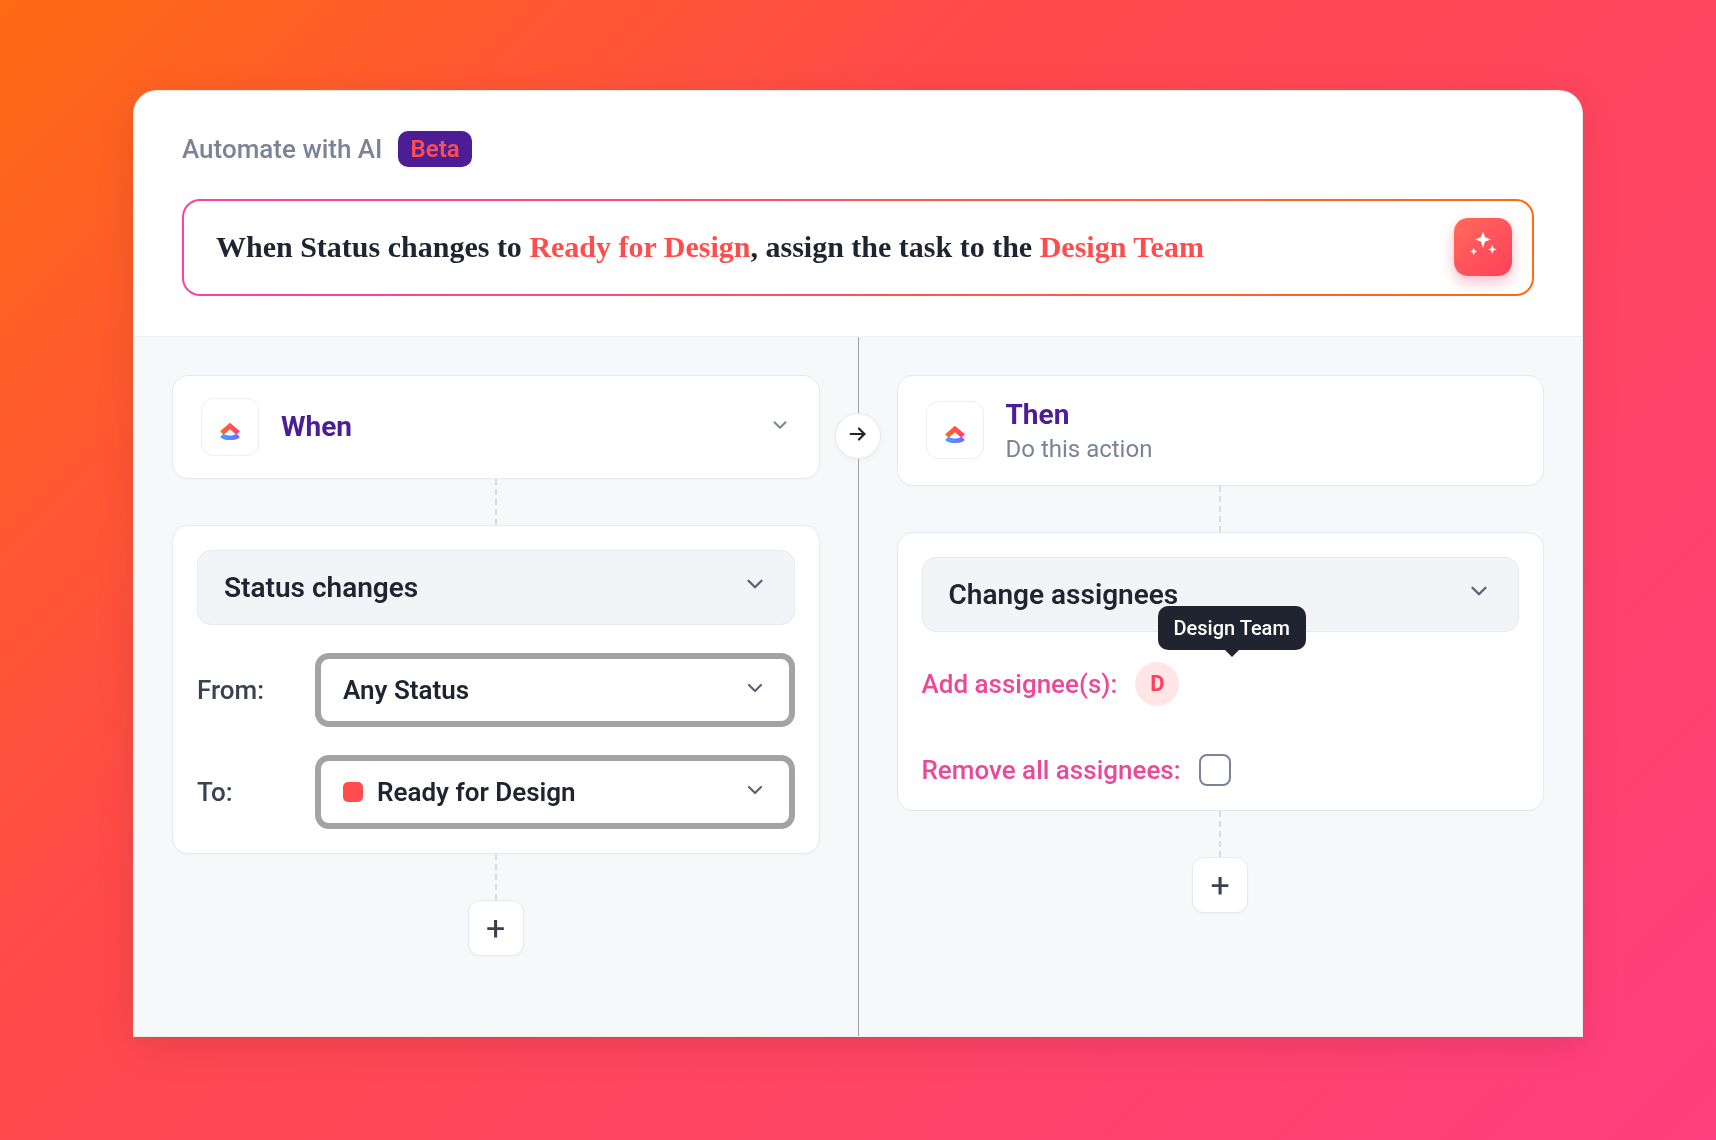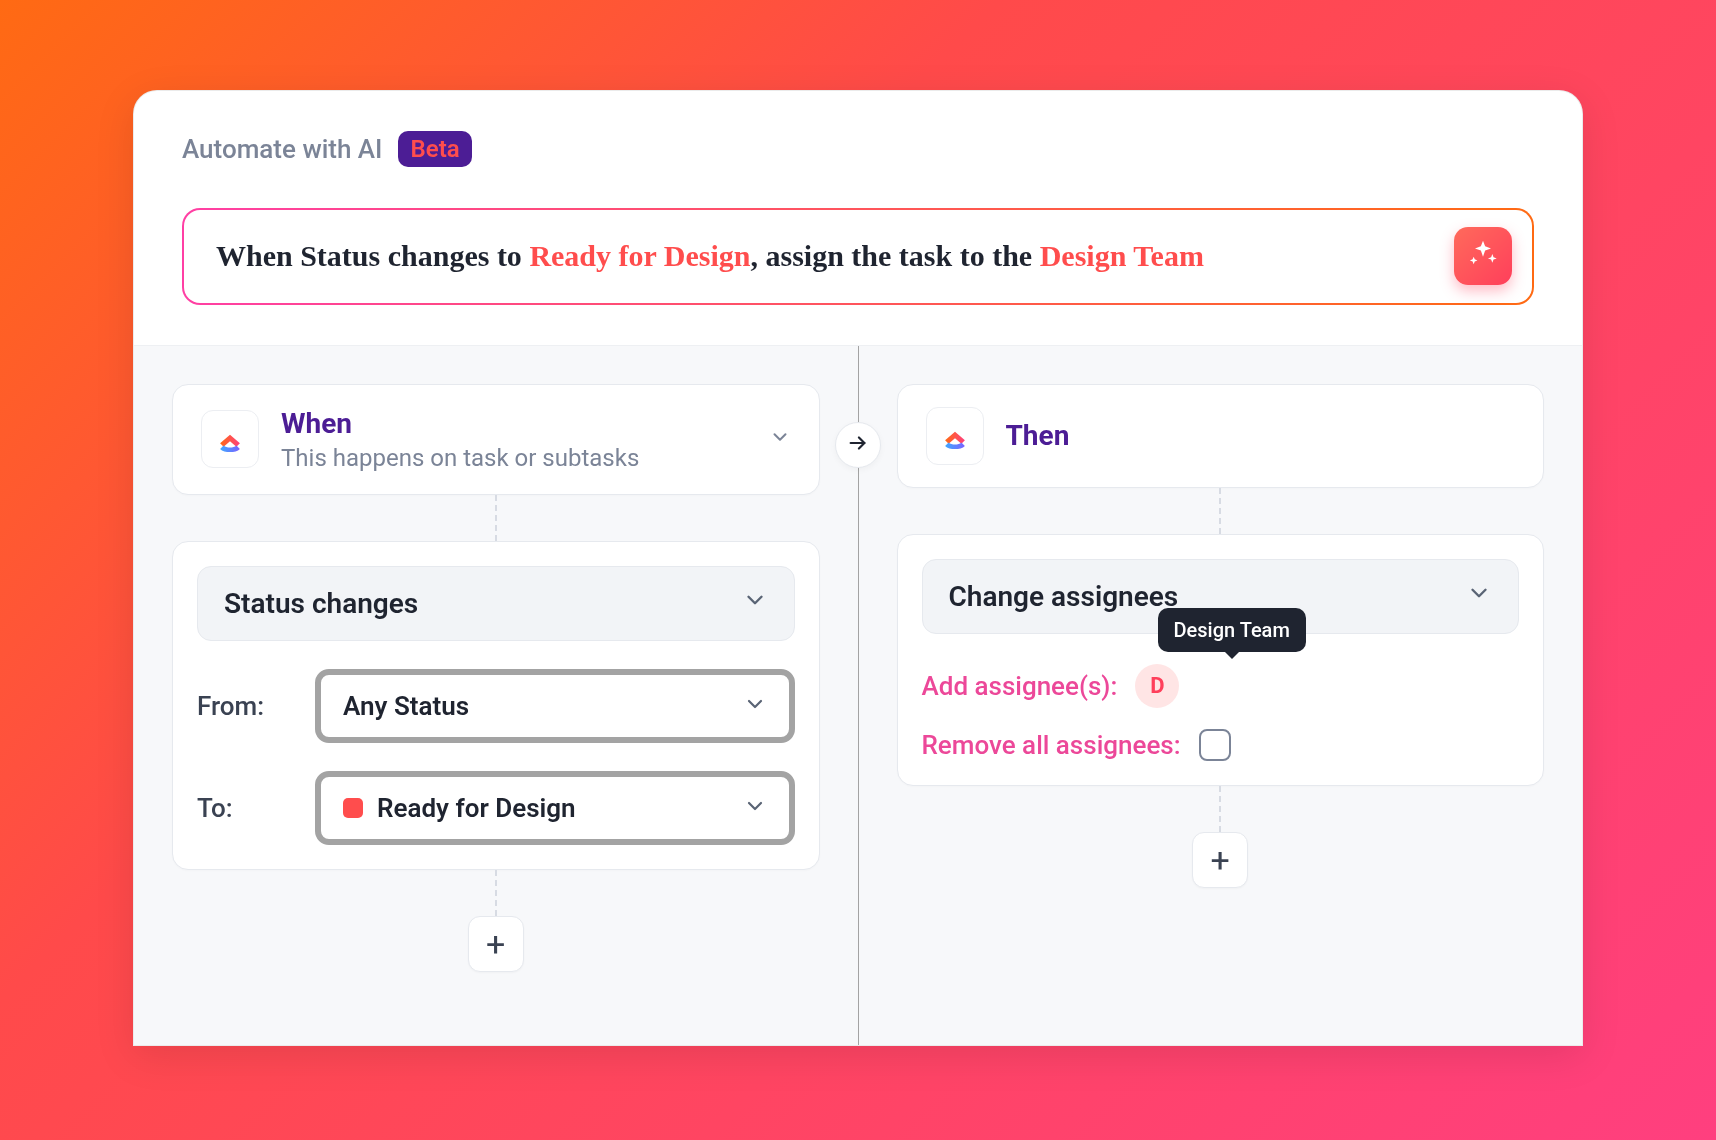--- a/index.html
+++ b/index.html
@@ -21,7 +21,7 @@
   .top {
     padding: 40px 48px 40px 48px;
   }
-  .title-row { display: flex; align-items: center; gap: 16px; margin-bottom: 41px; }
+  .title-row { display: flex; align-items: center; gap: 16px; margin-bottom: 32px; }
   .title-text { font-size: 26px; color: #7b8497; font-weight: 500; }
   .beta-badge {
     background: #4c1d95;

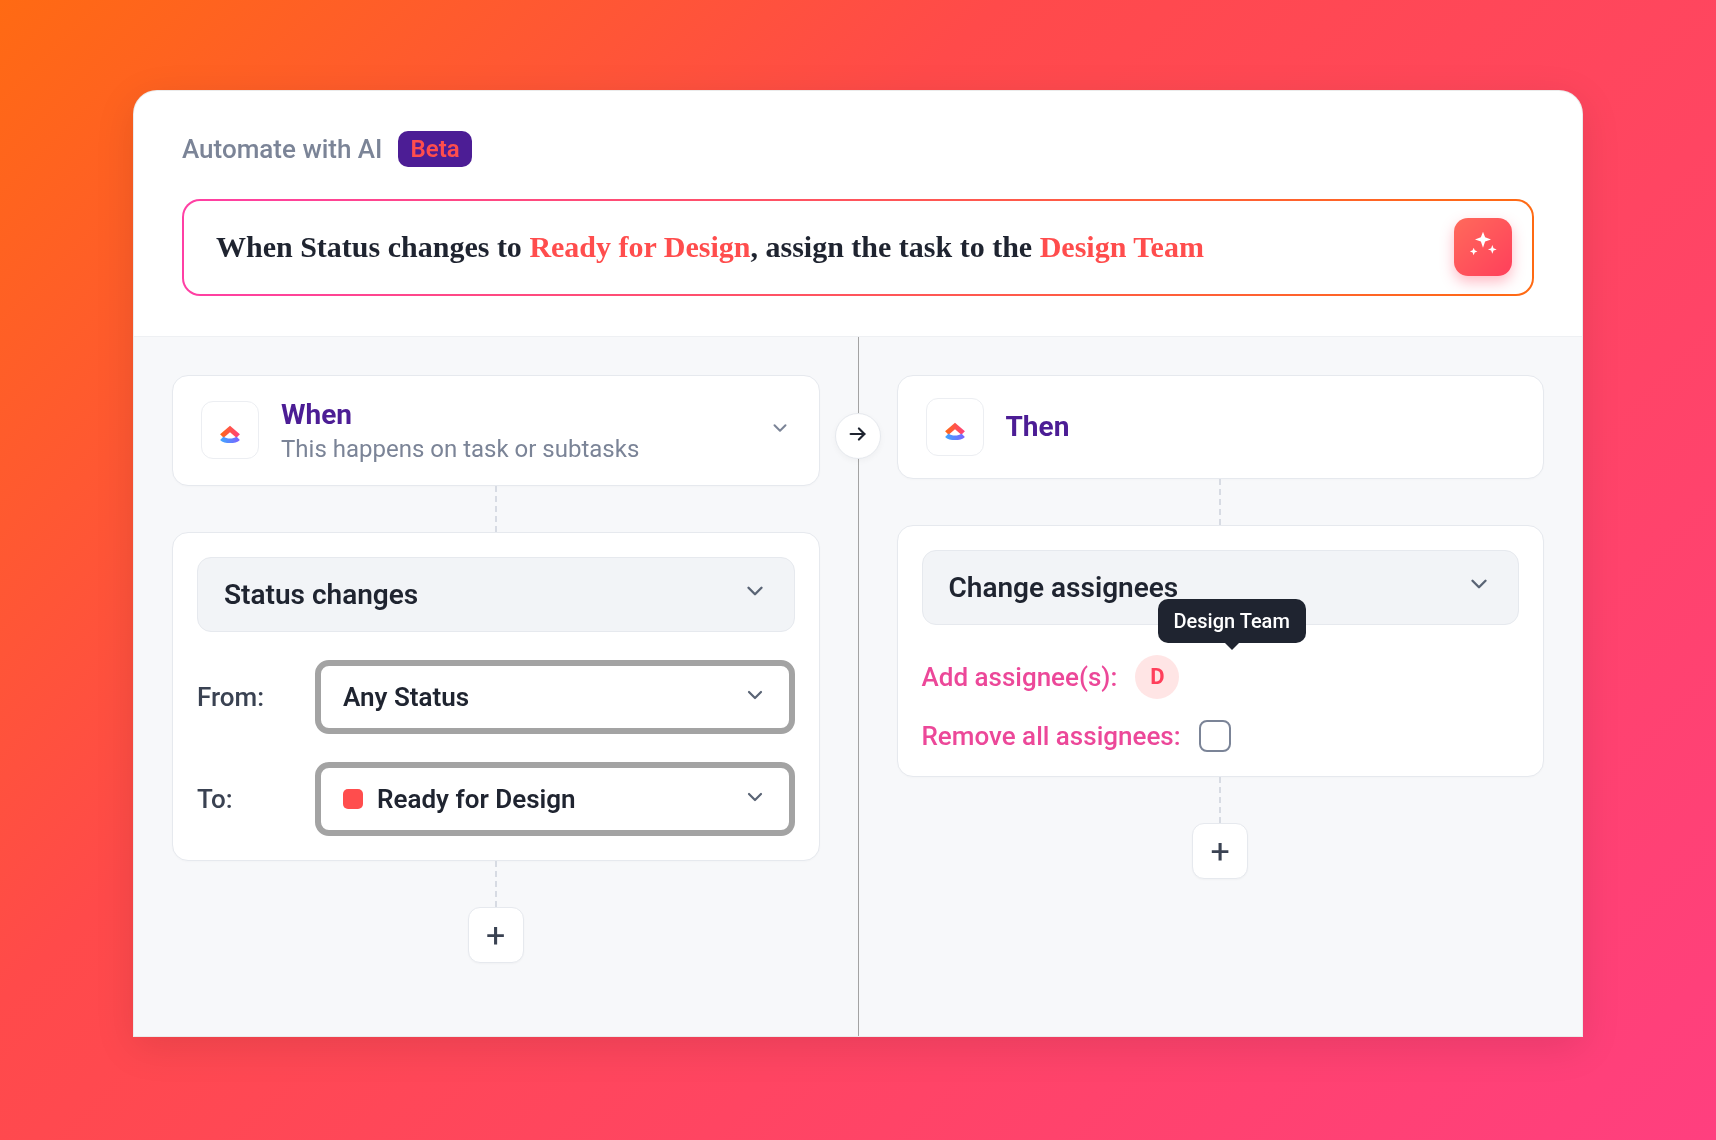--- a/index.html
+++ b/index.html
@@ -252,7 +252,6 @@
         </div>
         <div class="header-labels">
           <div class="header-title">When</div>
-          <div class="header-sub">This happens on task or subtasks</div>
         </div>
         <span class="header-caret">
           <svg viewBox="0 0 24 24" fill="none" stroke-width="2.2" stroke-linecap="round" stroke-linejoin="round">

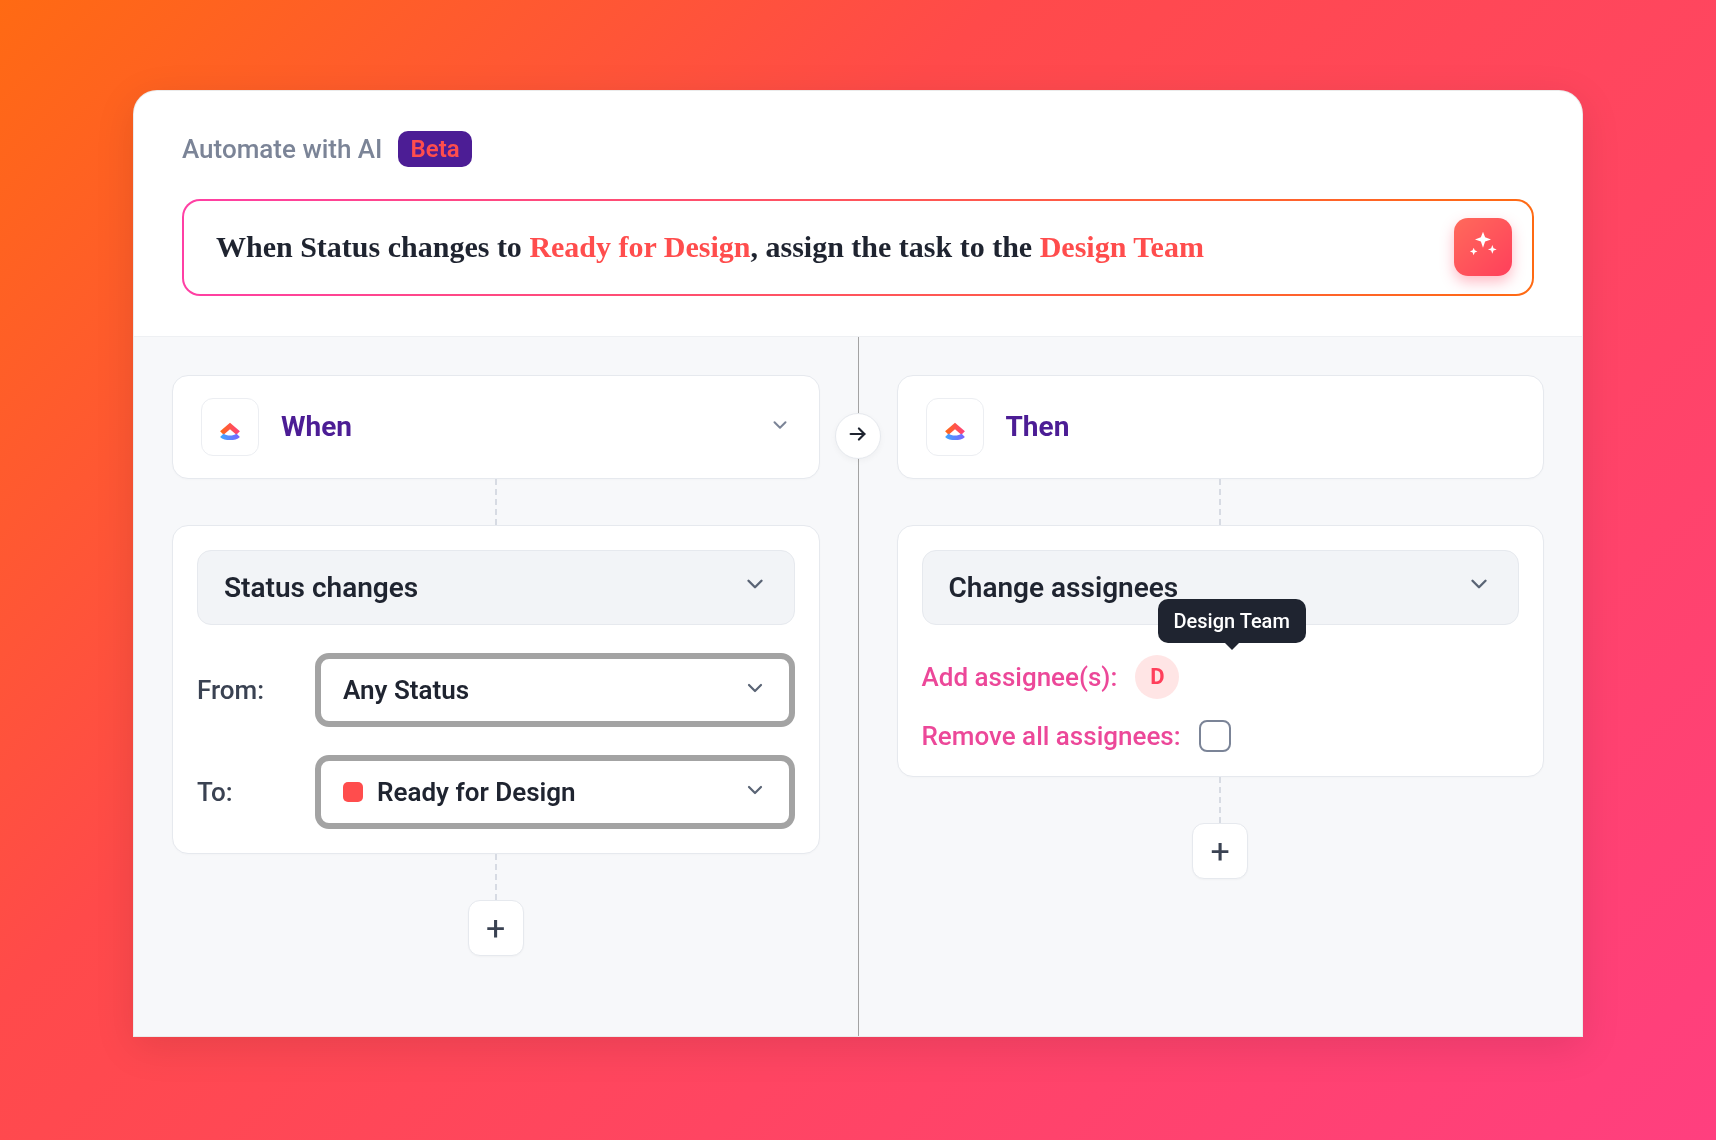--- a/index.html
+++ b/index.html
@@ -330,6 +330,7 @@
         </div>
         <div class="header-labels">
           <div class="header-title">Then</div>
+          <div class="header-sub">Do this action</div>
         </div>
       </div>
 

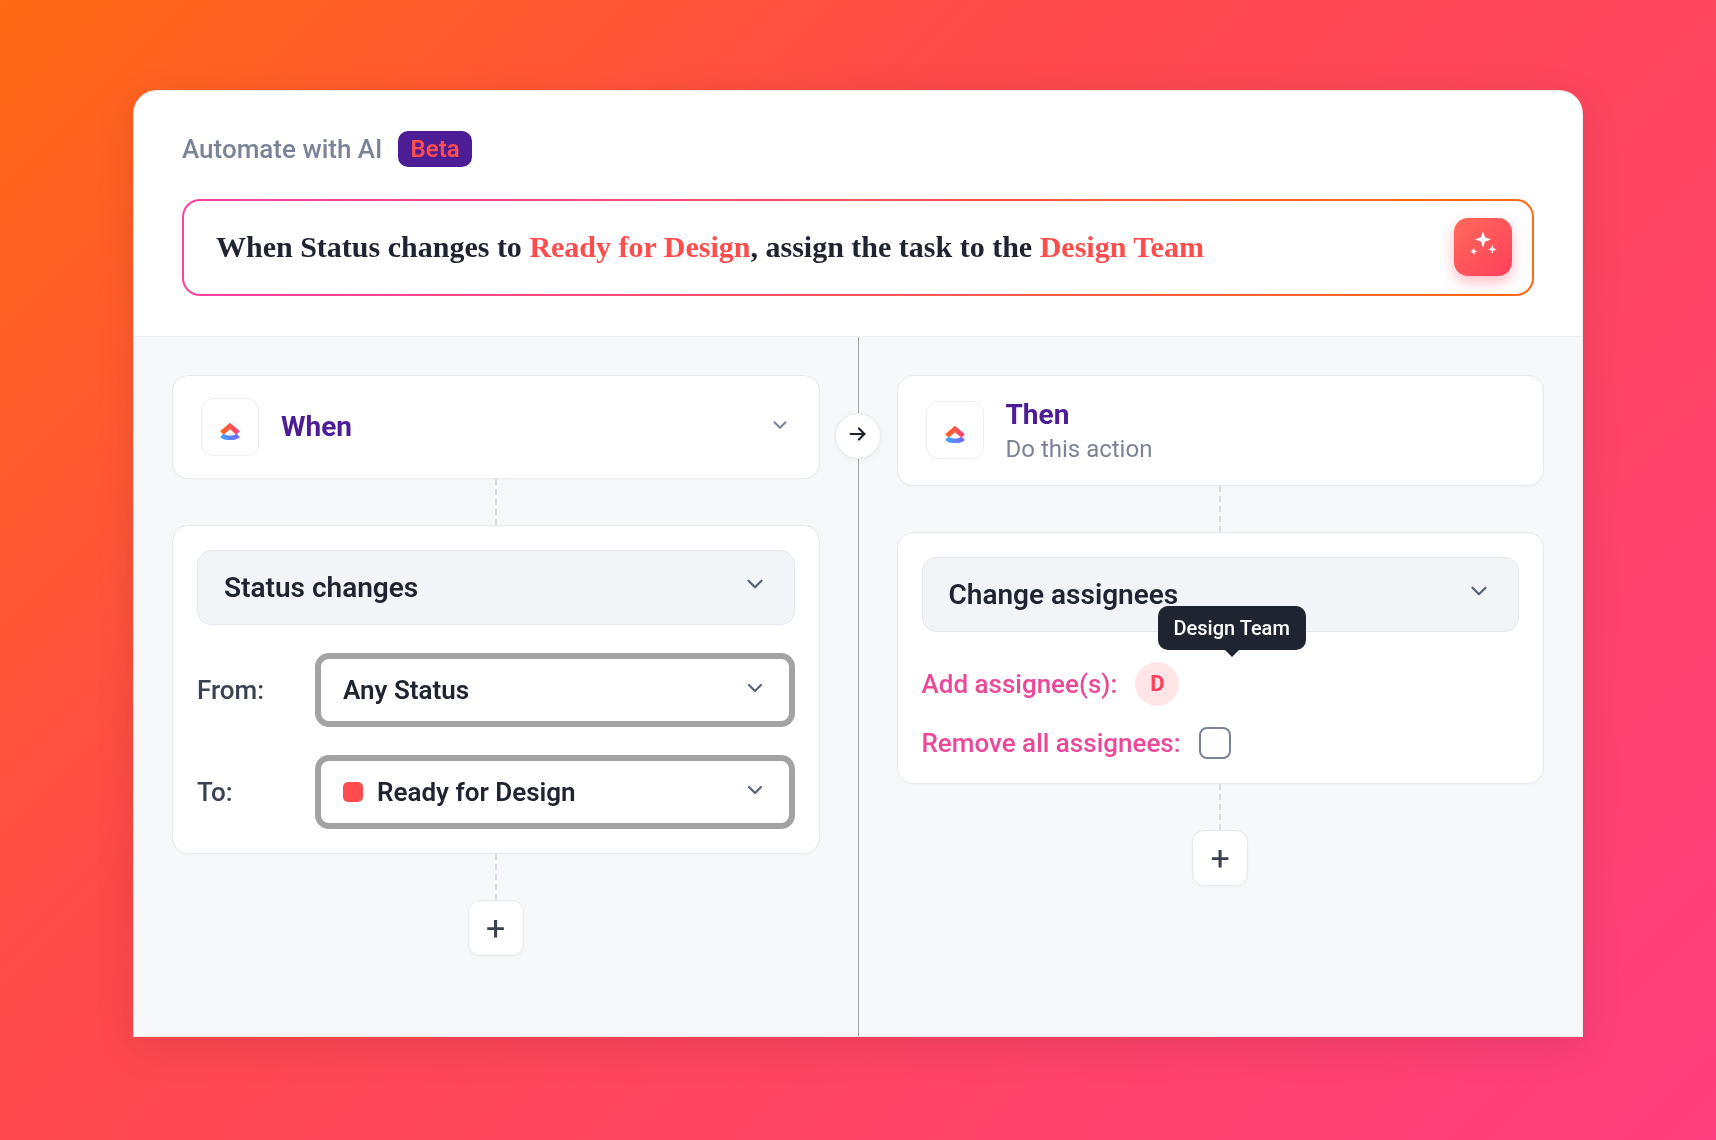--- a/index.html
+++ b/index.html
@@ -354,7 +354,7 @@
           </div>
         </div>
 
-        <div class="then-row" style="margin-top:21px">
+        <div class="then-row" style="margin-top:48px">
           <span class="then-label">Remove all assignees:</span>
           <div class="checkbox"></div>
         </div>

